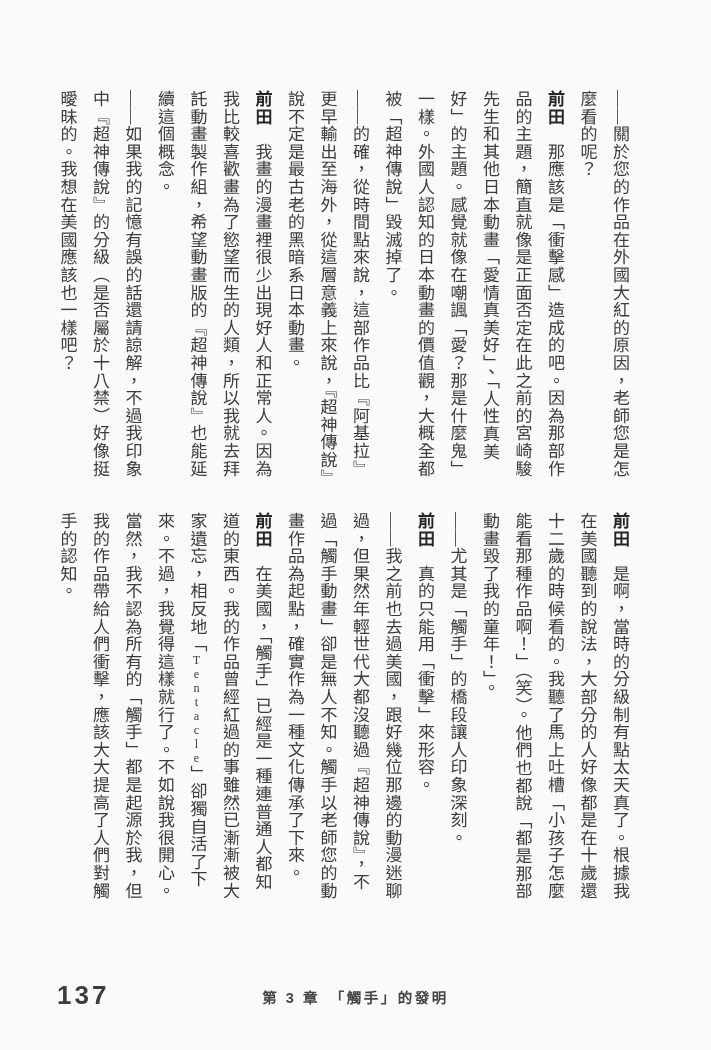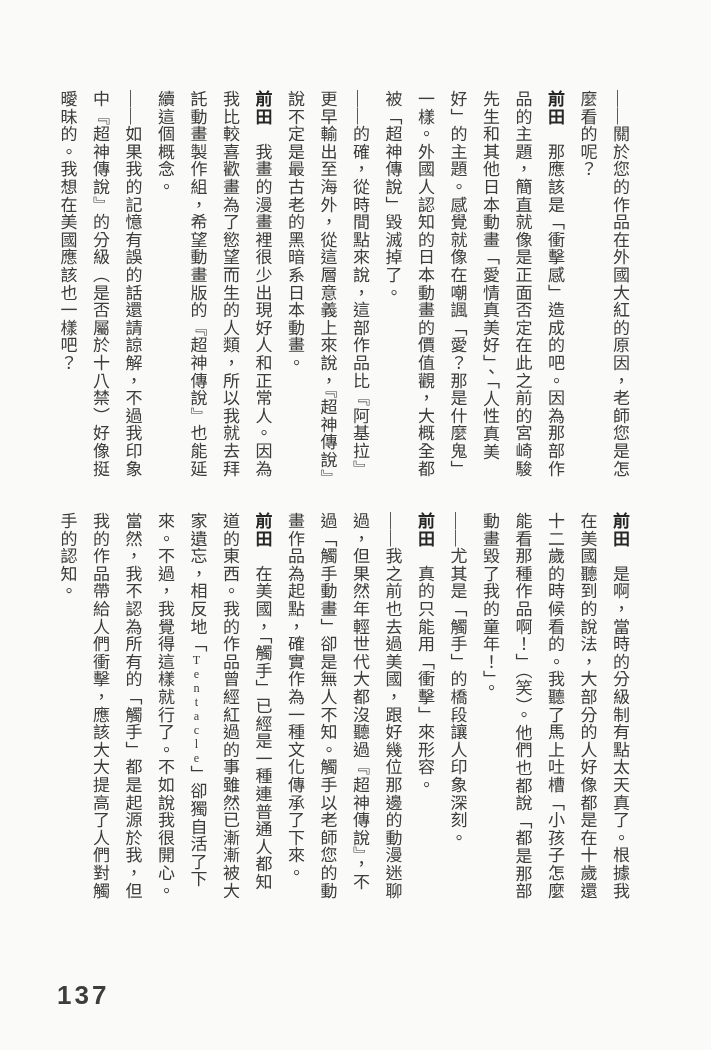--- a/index.html
+++ b/index.html
@@ -94,6 +94,7 @@
 
   <div class="footer-page-number">137</div>
 
+  <div class="footer-chapter">第 3 章　「觸手」的發明</div>
 
 </div>
 

